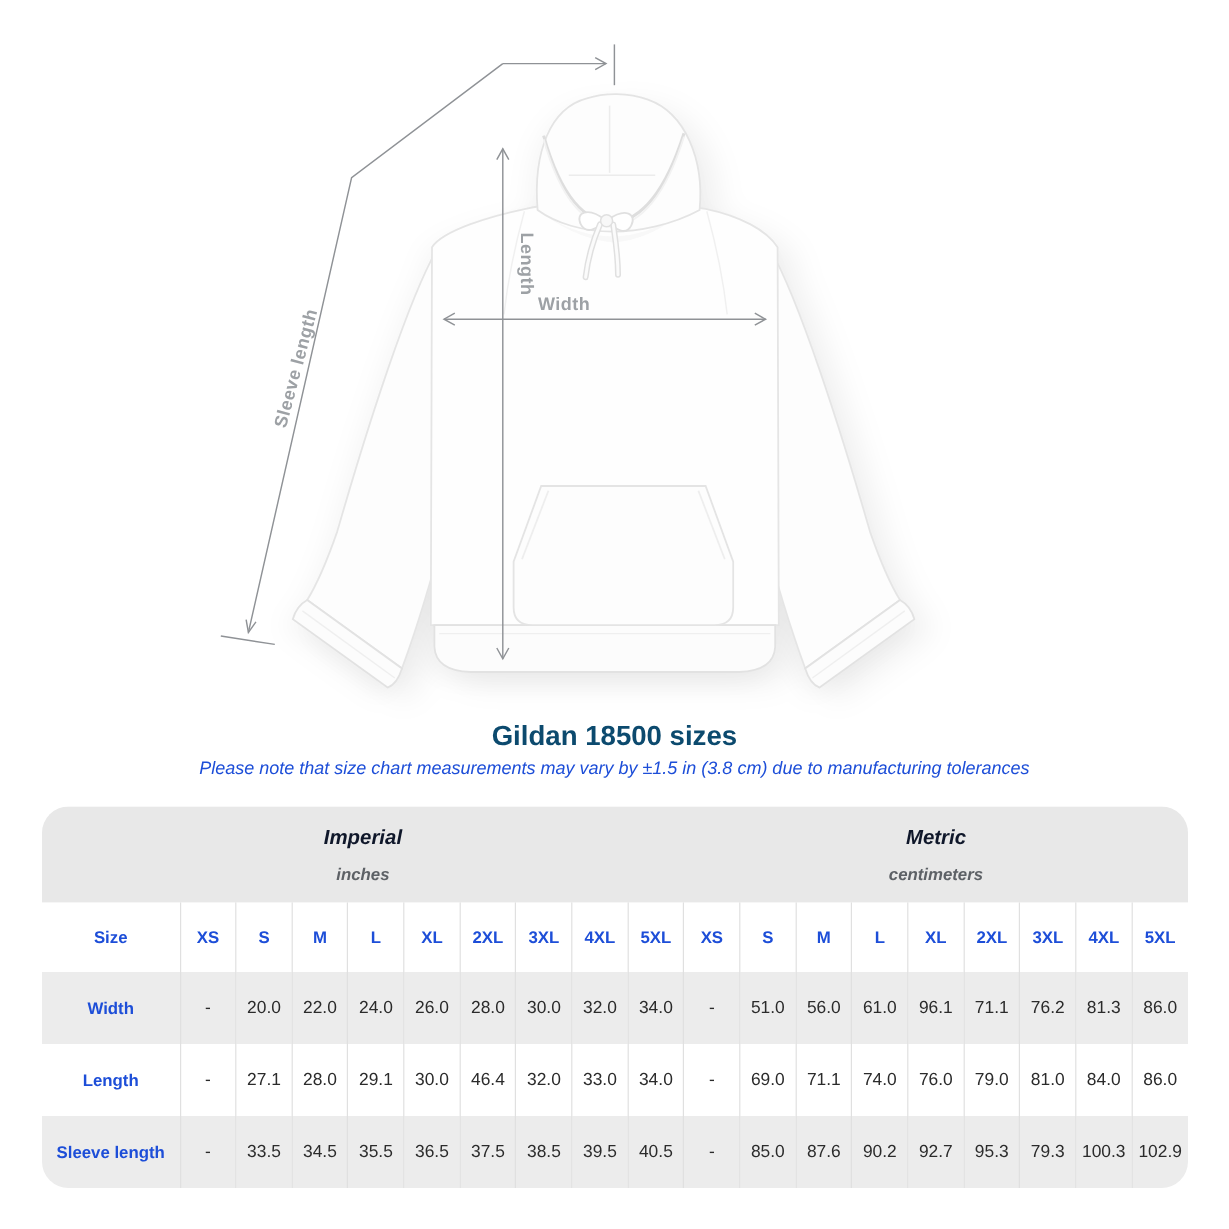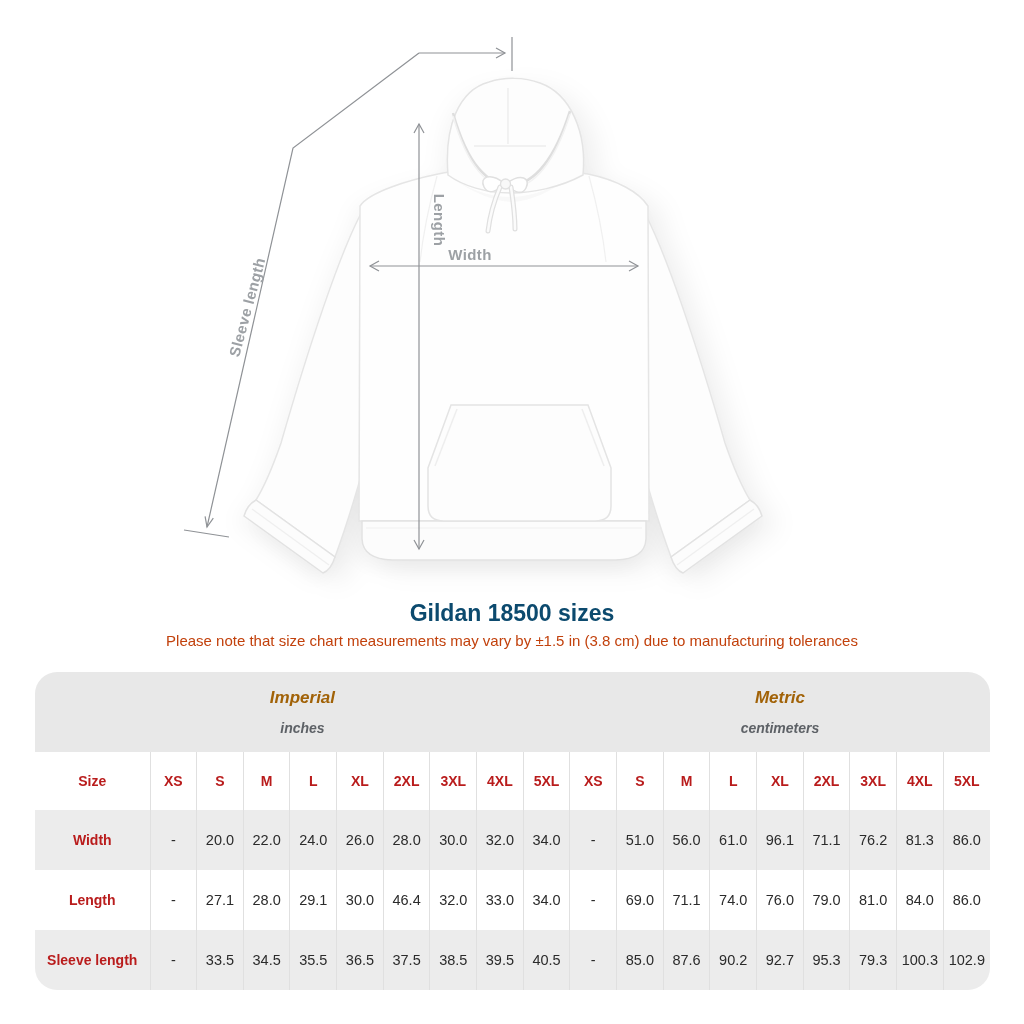--- a/index.html
+++ b/index.html
@@ -25,7 +25,7 @@
   }
   .tolerance-note {
     position: absolute; left: 0; top: 632px; width: 100%; text-align: center;
-    font-size: 15px; color: #c2410c; margin: 0;
+    font-size: 15px; font-style: italic; color: #1d4ed8; margin: 0;
   }
   
   .table-wrap {

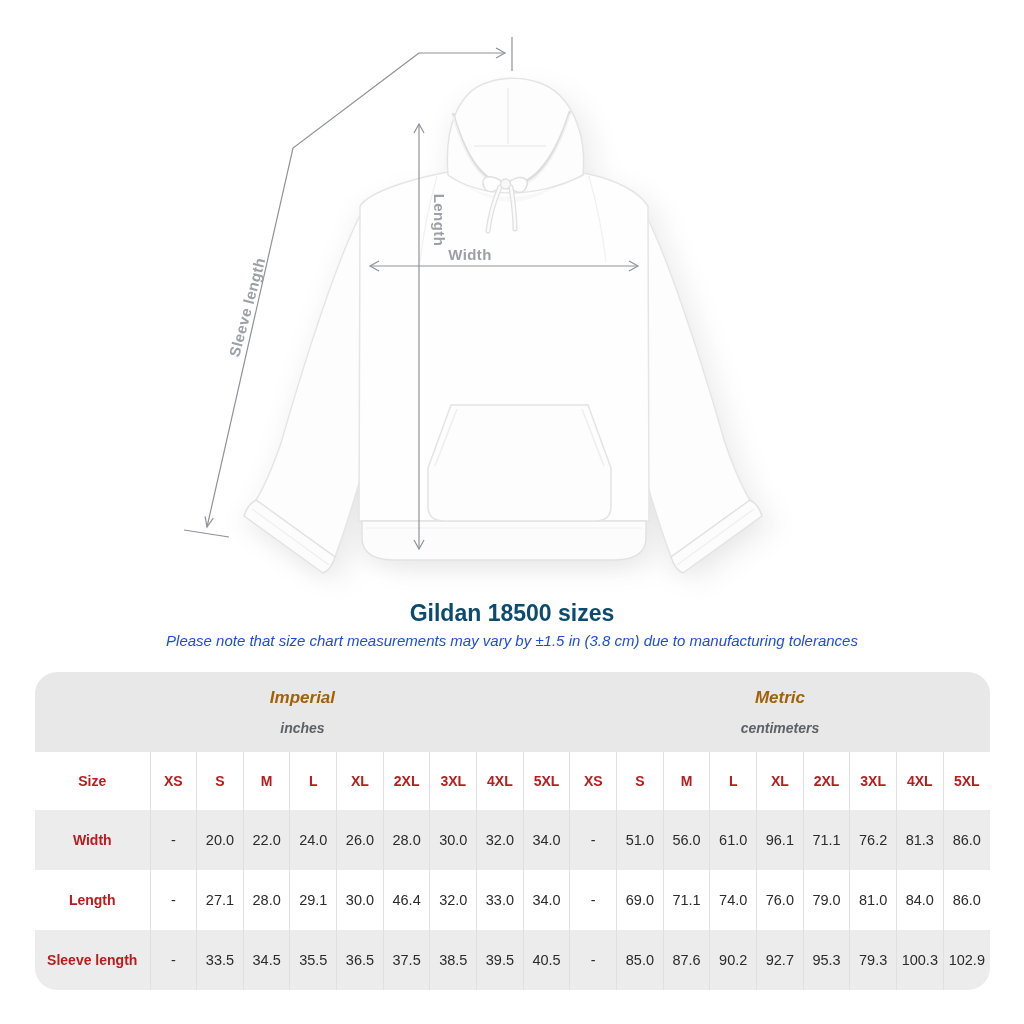--- a/index.html
+++ b/index.html
@@ -38,7 +38,7 @@
   }
   tr.band-row { height: 80px; }
   tr.band-row th { background: #e8e8e8; }
-  .group-name { font-size: 17px; font-weight: bold; font-style: italic; color: #a16207; }
+  .group-name { font-size: 17px; font-weight: bold; font-style: italic; color: #0f172a; }
   .group-unit { font-size: 14px; font-style: italic; color: #5d6166; margin-top: 12px; }
   tr.size-row { height: 58px; }
   tr.data-row { height: 60px; }

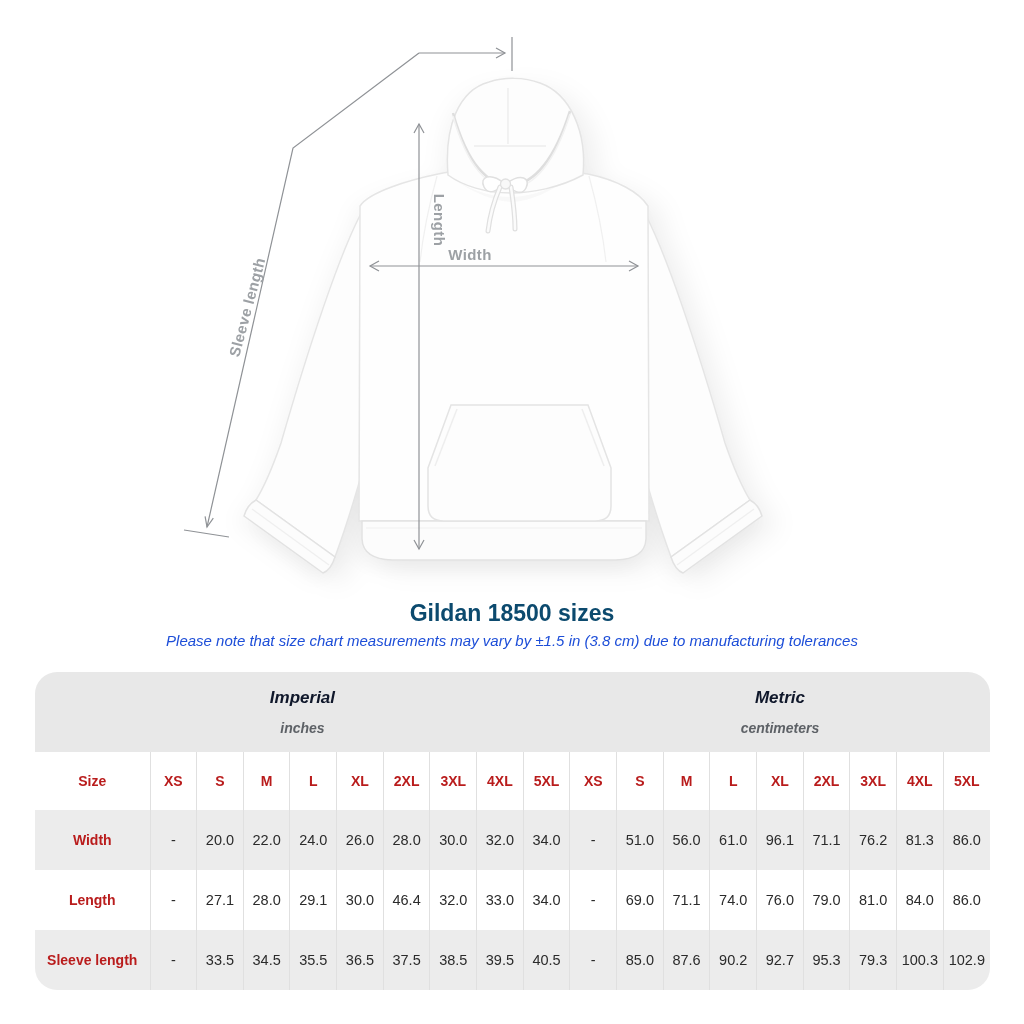--- a/index.html
+++ b/index.html
@@ -44,7 +44,7 @@
   tr.data-row { height: 60px; }
   tr.grid-row > *:not(:first-child) { border-left: 1px solid #e0e0e0; }
   tr.stripe > th, tr.stripe > td { background: #ececec; }
-  th.size-head, th.row-label { color: #b91c1c; font-weight: bold; font-size: 14px; }
+  th.size-head, th.row-label { color: #1d4ed8; font-weight: bold; font-size: 14px; }
   td.val { color: #2b2b2b; font-size: 14.5px; font-weight: normal; }
 </style>
 </head>

